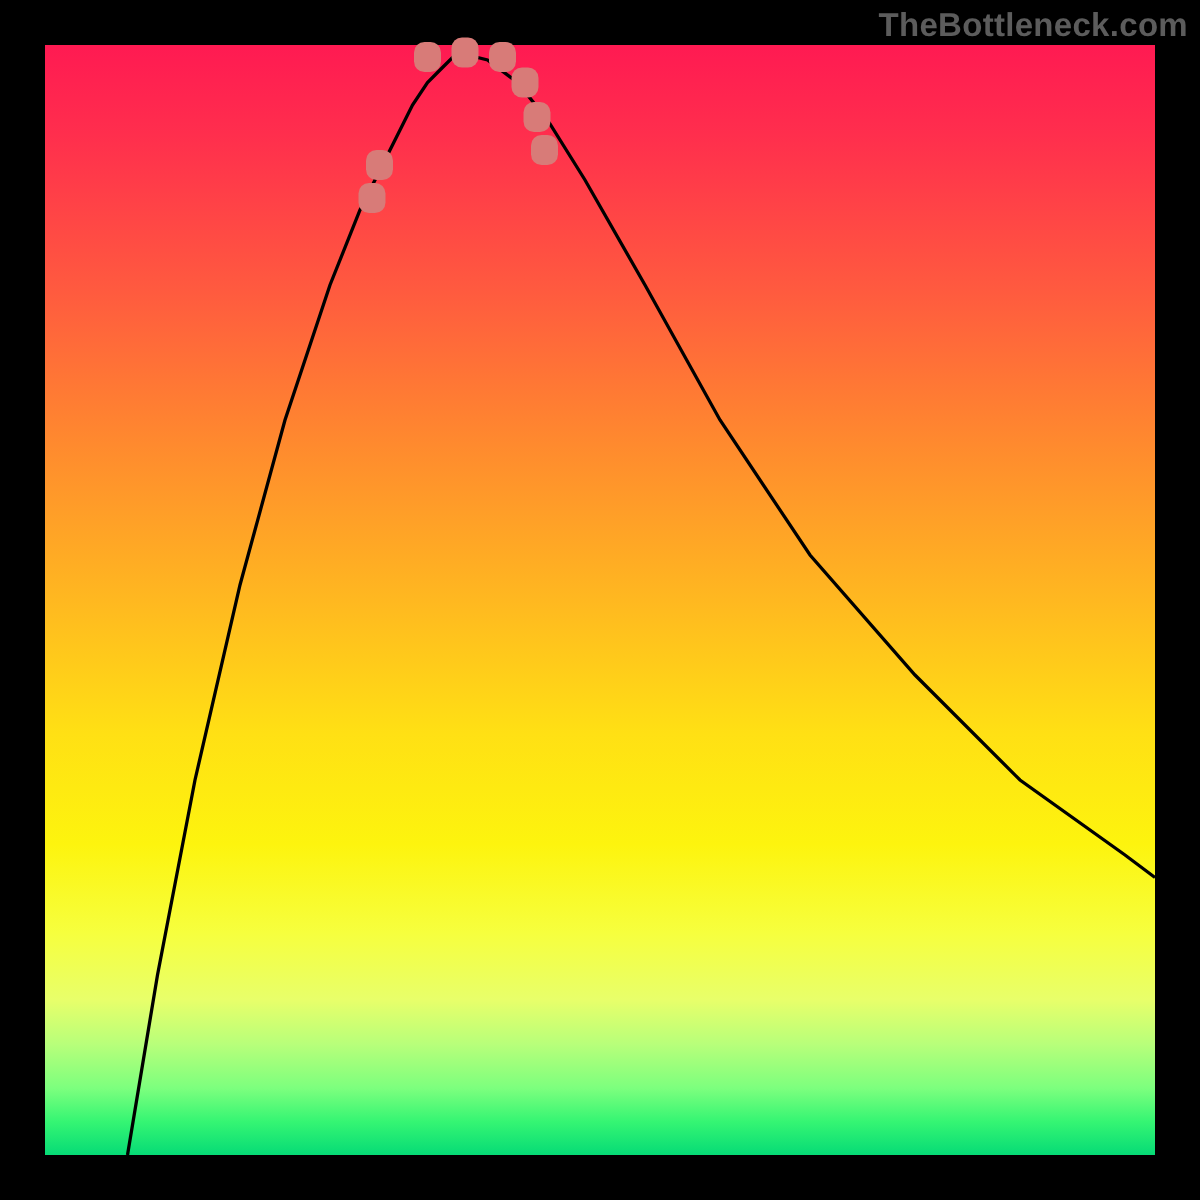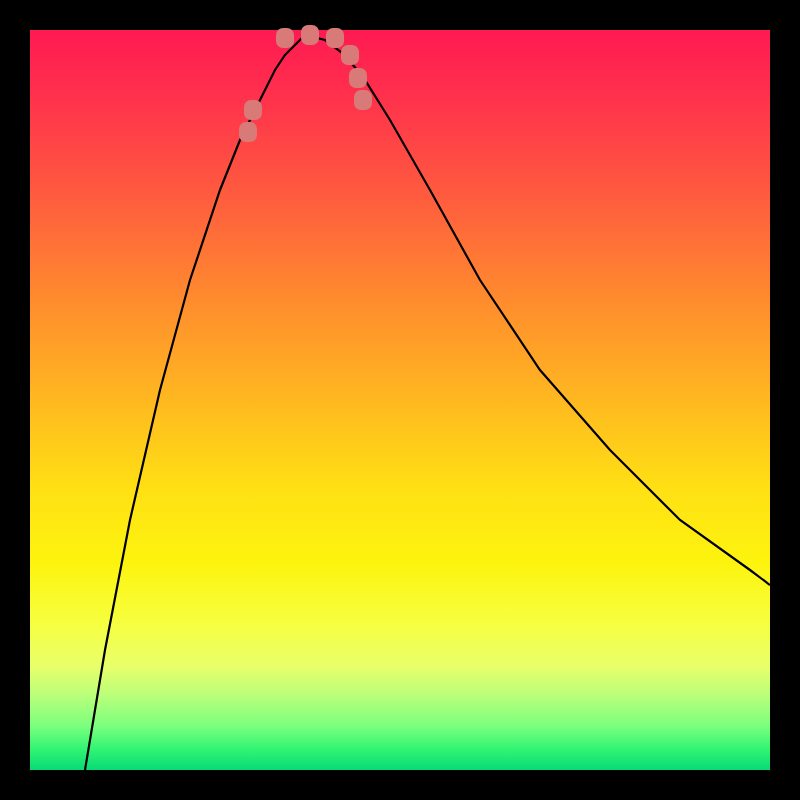--- a/index.html
+++ b/index.html
@@ -60,6 +60,7 @@
 <body>
 
 <div class="frame">
+  <div class="watermark">TheBottleneck.com</div>
   <div class="plot-area">
     <svg class="curve" viewBox="0 0 740 740" preserveAspectRatio="none">
       <path id="curve-path" fill="none" stroke="#000" stroke-width="2.2" d="M55.0 740.0 L75.0 620.0 L100.0 490.0 L130.0 360.0 L160.0 250.0 L190.0 160.0 L210.0 110.0 L230.0 70.0 L245.0 40.0 L255.0 25.0 L265.0 15.0 L275.0 5.0 L275.0 5.0 L295.0 10.0 L315.0 25.0 L335.0 50.0 L360.0 90.0 L400.0 160.0 L450.0 250.0 L510.0 340.0 L580.0 420.0 L650.0 490.0 L720.0 540.0 L740.0 555.0"></path>

